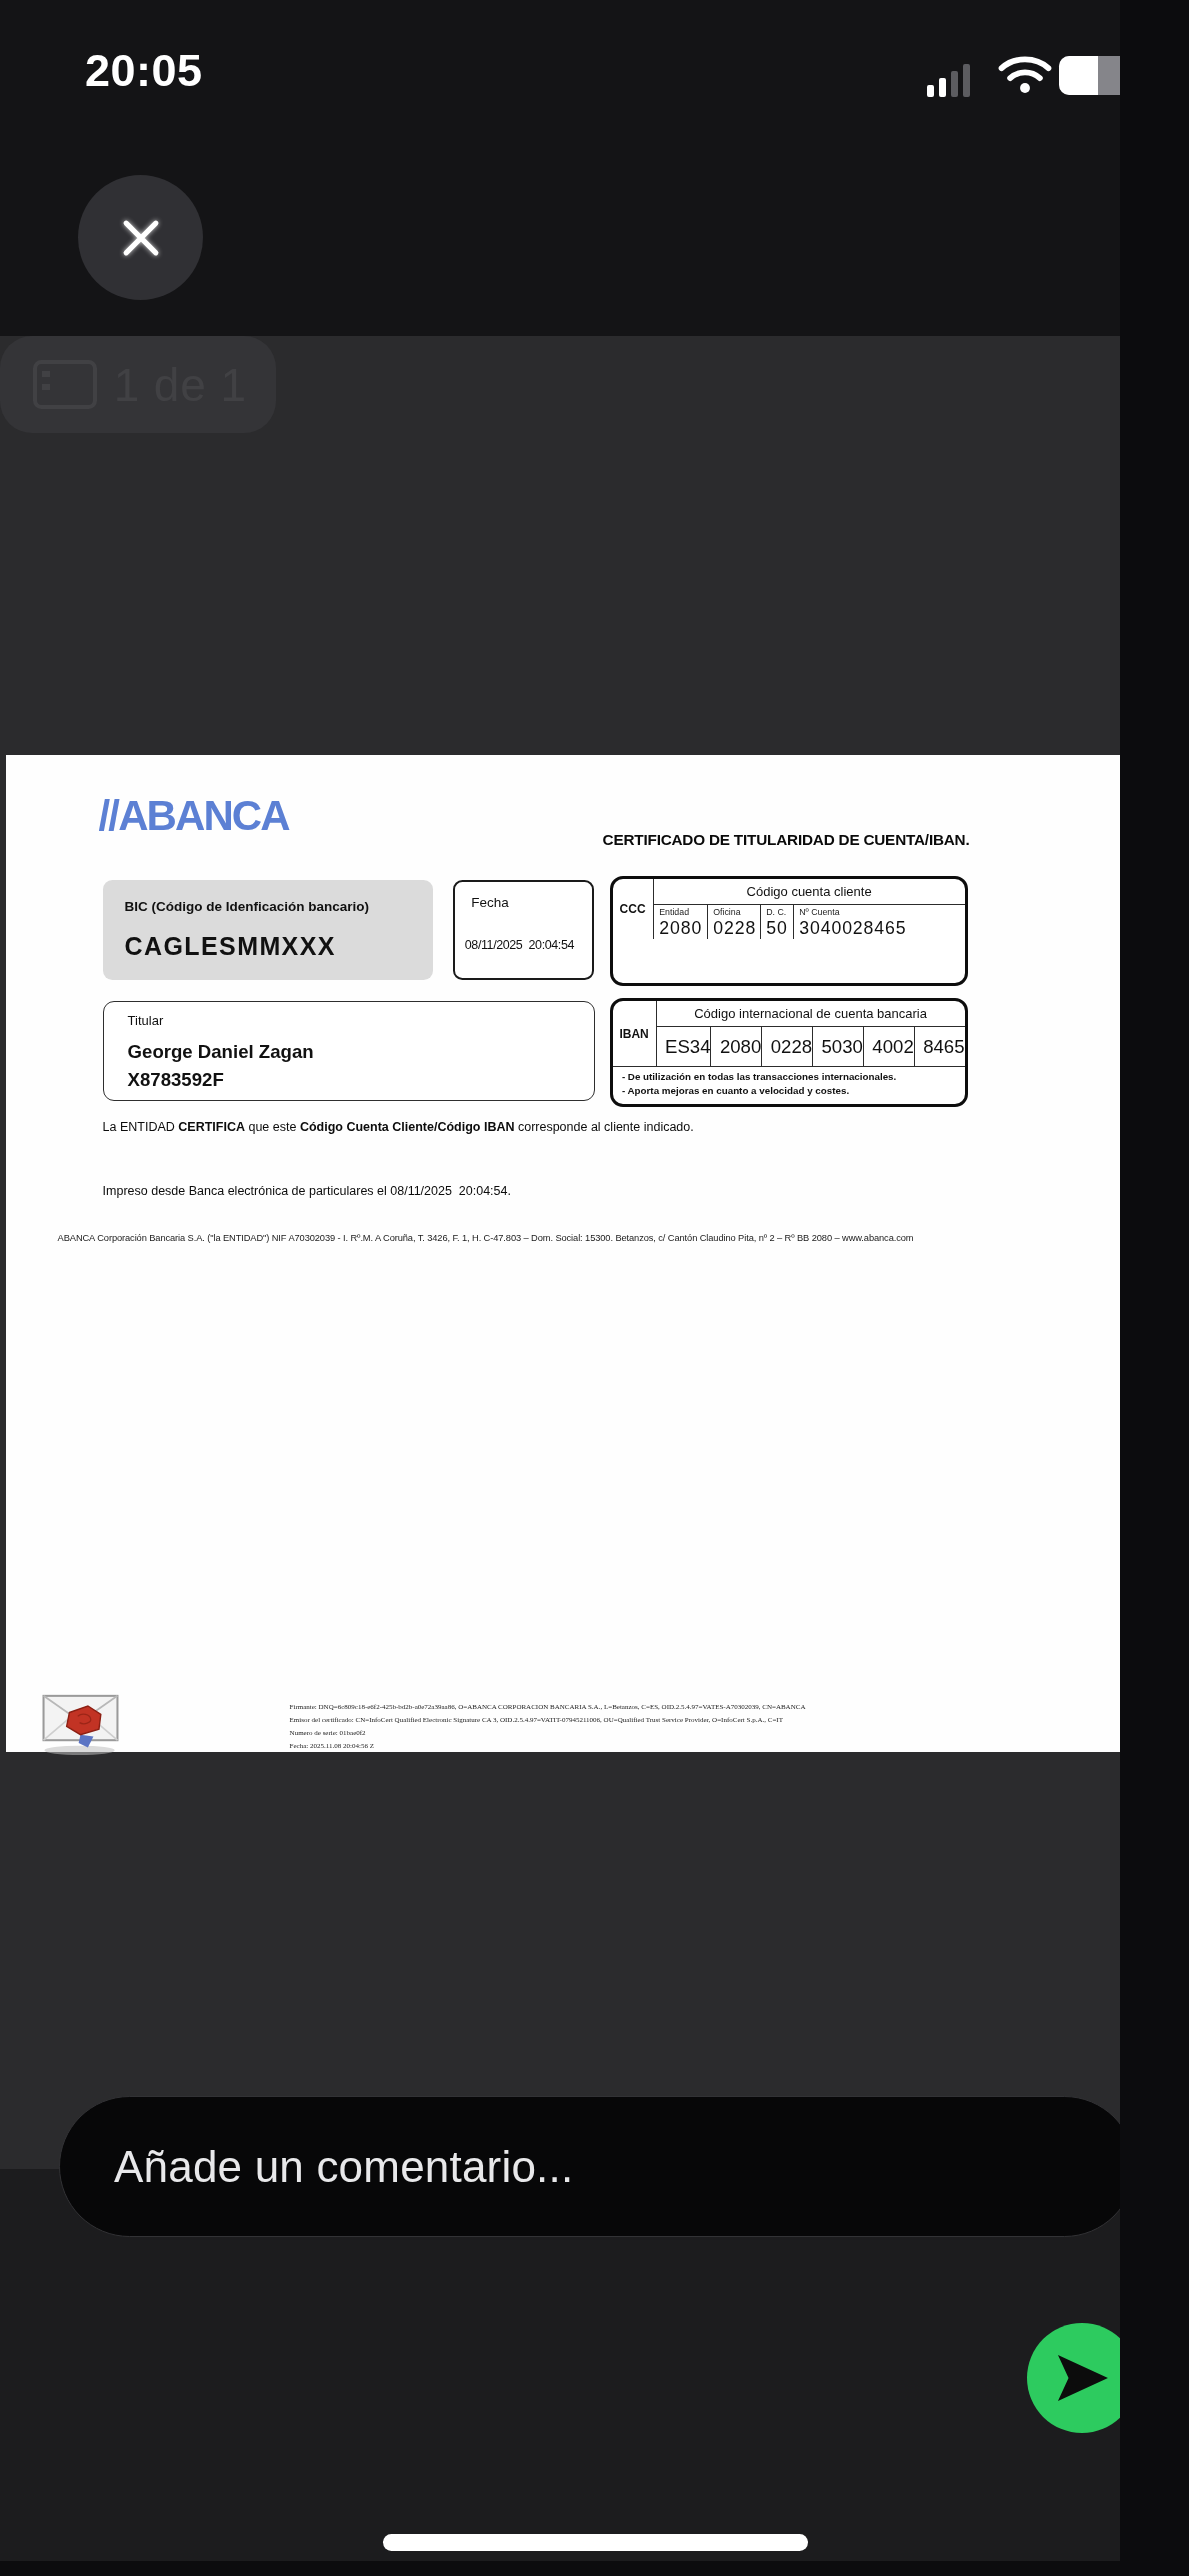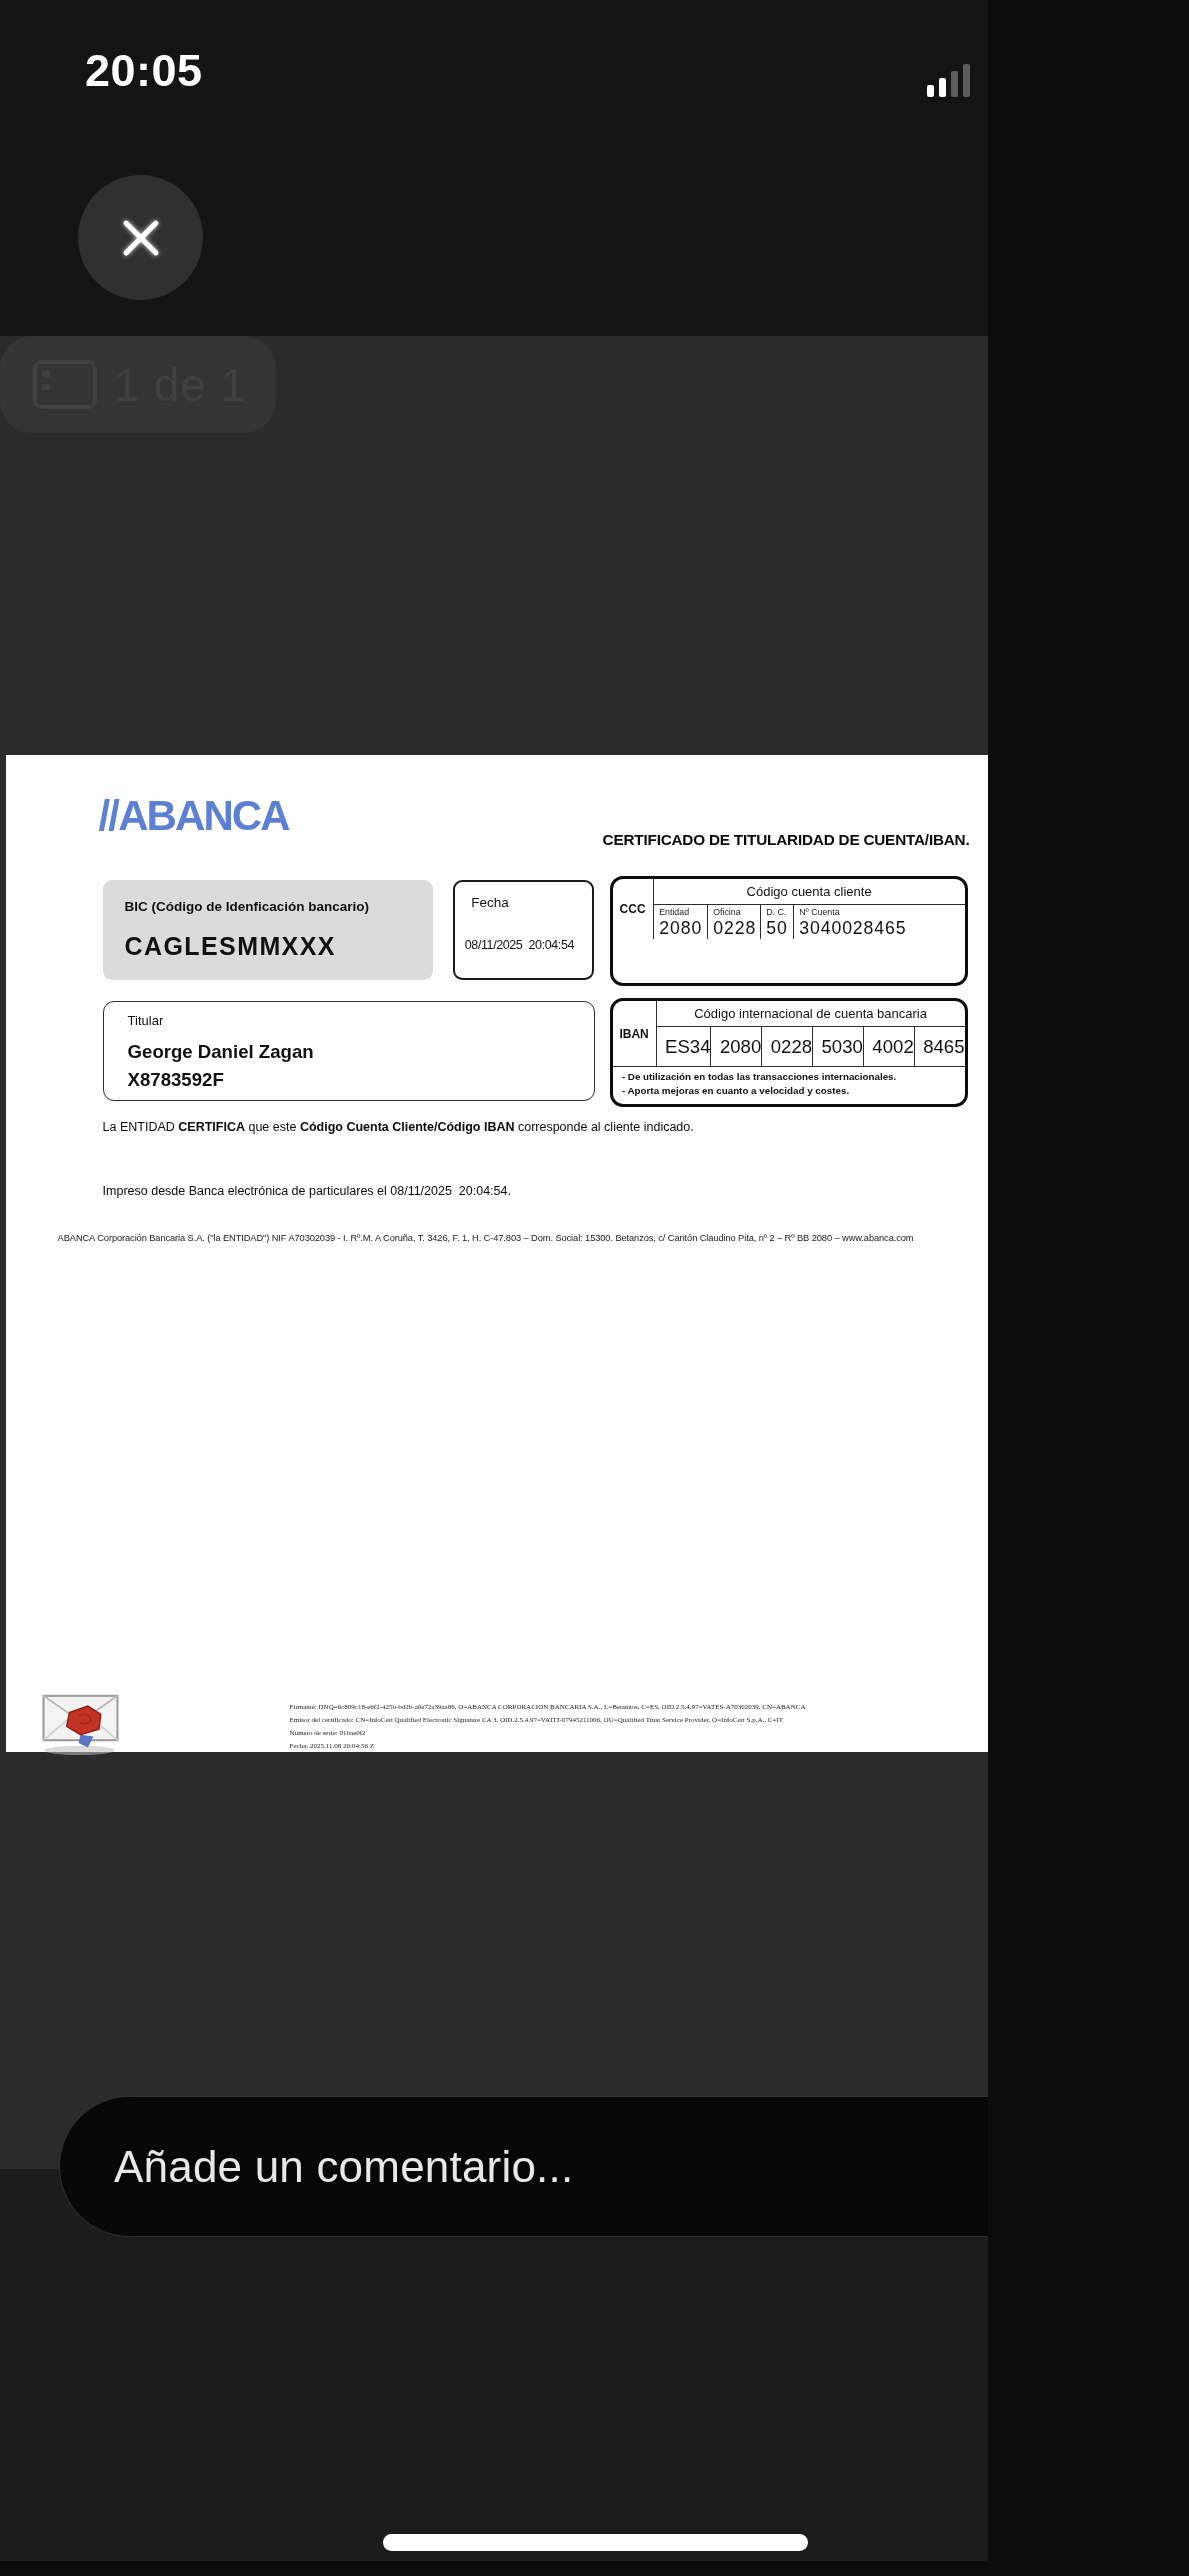--- a/index.html
+++ b/index.html
@@ -3,7 +3,7 @@
 <meta charset="utf-8">
 <style>
   html,body{margin:0;padding:0;background:#0c0c0e;}
-  .stage{position:relative;width:988px;height:2576px;overflow:hidden;
+  .stage{position:relative;width:1120px;height:2576px;overflow:hidden;
          font-family:"Liberation Sans",sans-serif;background:#1c1c1e;}
   .abs{position:absolute;}
 

